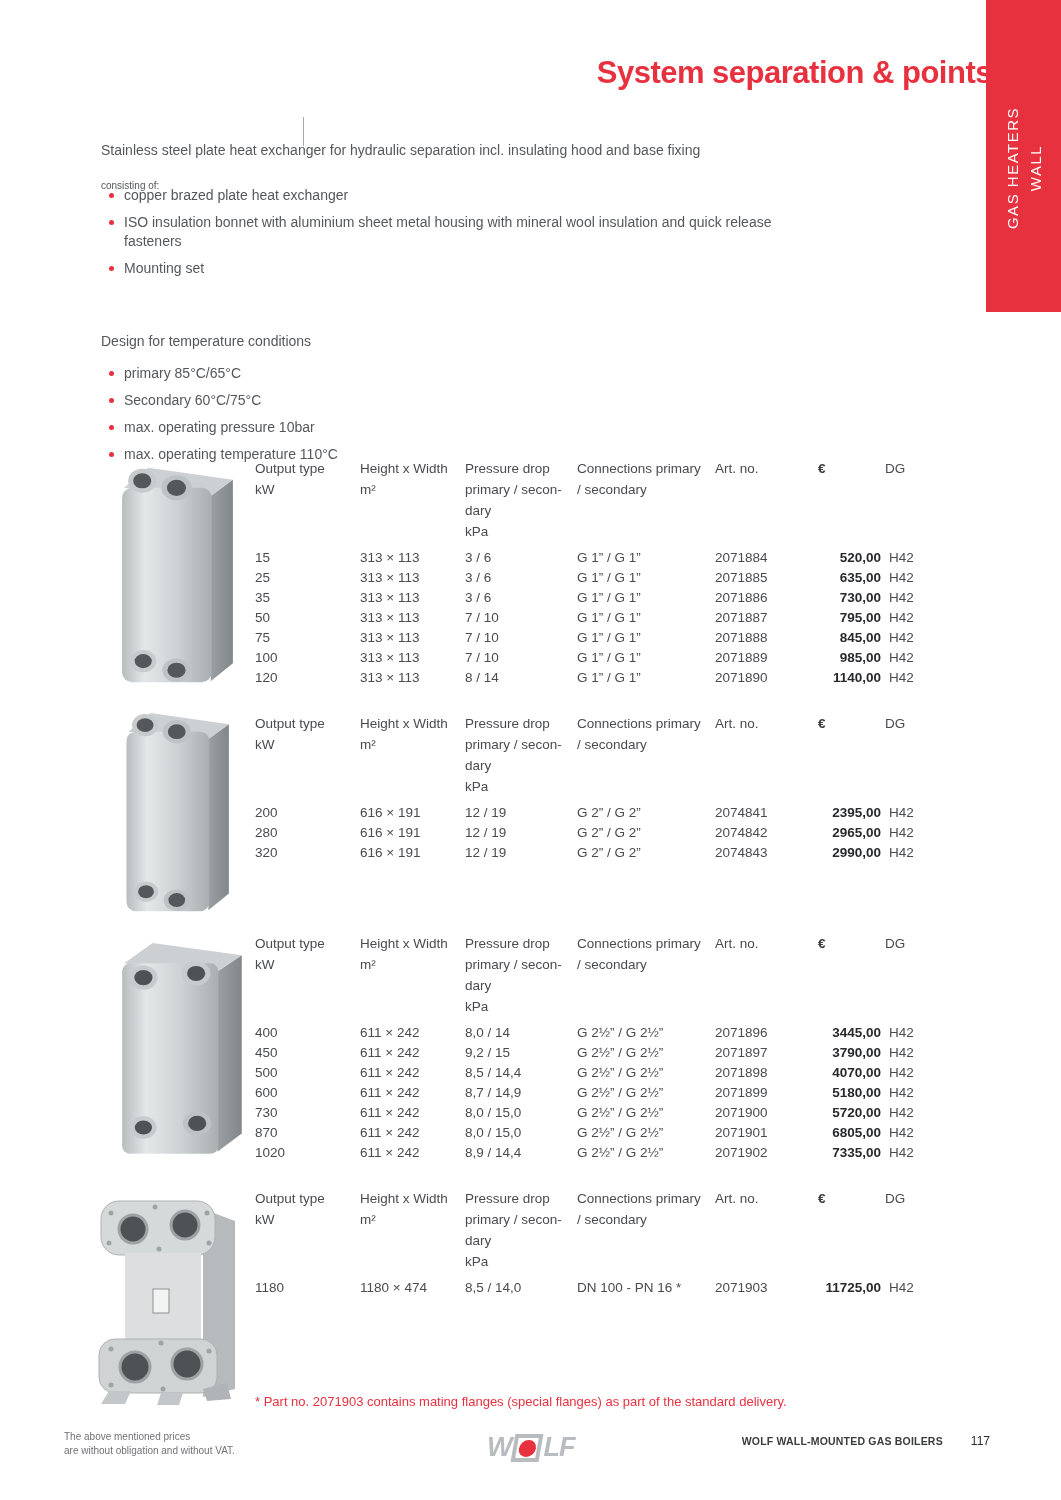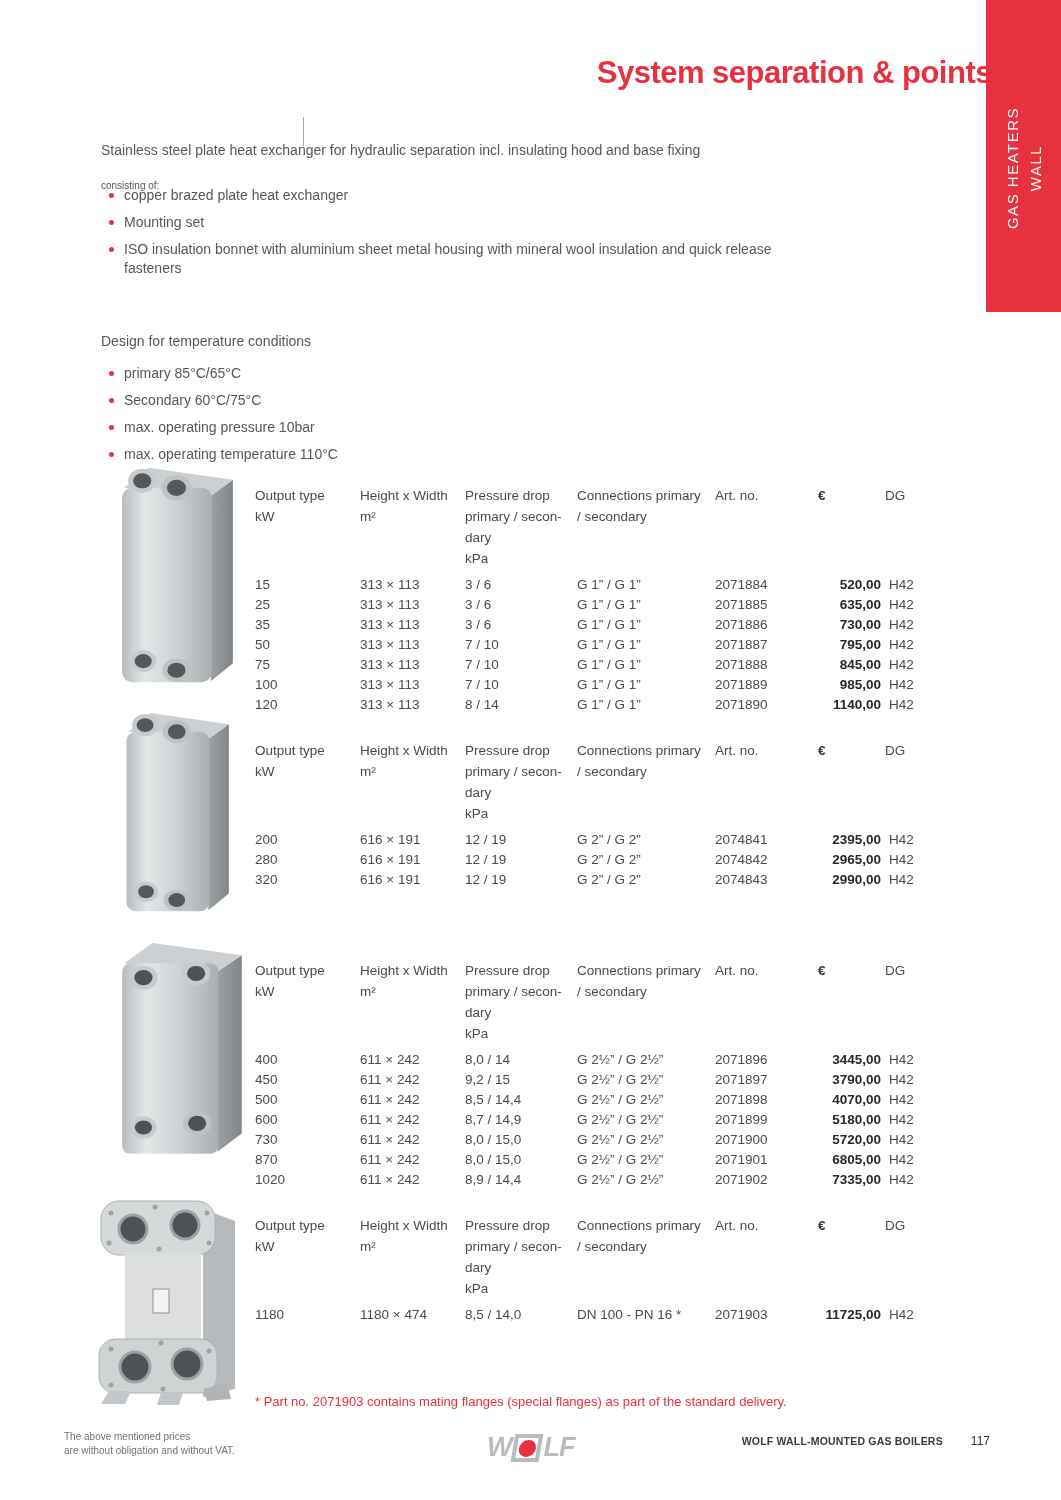--- a/index.html
+++ b/index.html
@@ -153,8 +153,8 @@
 
   <ul class="bullets intro-bullets">
     <li><span class="dot"></span><span>copper brazed plate heat exchanger</span></li>
+    <li><span class="dot"></span><span>ISO insulation bonnet with aluminium sheet metal housing with mineral wool insulation and quick release fasteners</span></li>
     <li><span class="dot"></span><span>Mounting set</span></li>
-    <li><span class="dot"></span><span>ISO insulation bonnet with aluminium sheet metal housing with mineral wool insulation and quick release fasteners</span></li>
   </ul>
 
   <div class="design-heading">Design for temperature conditions</div>

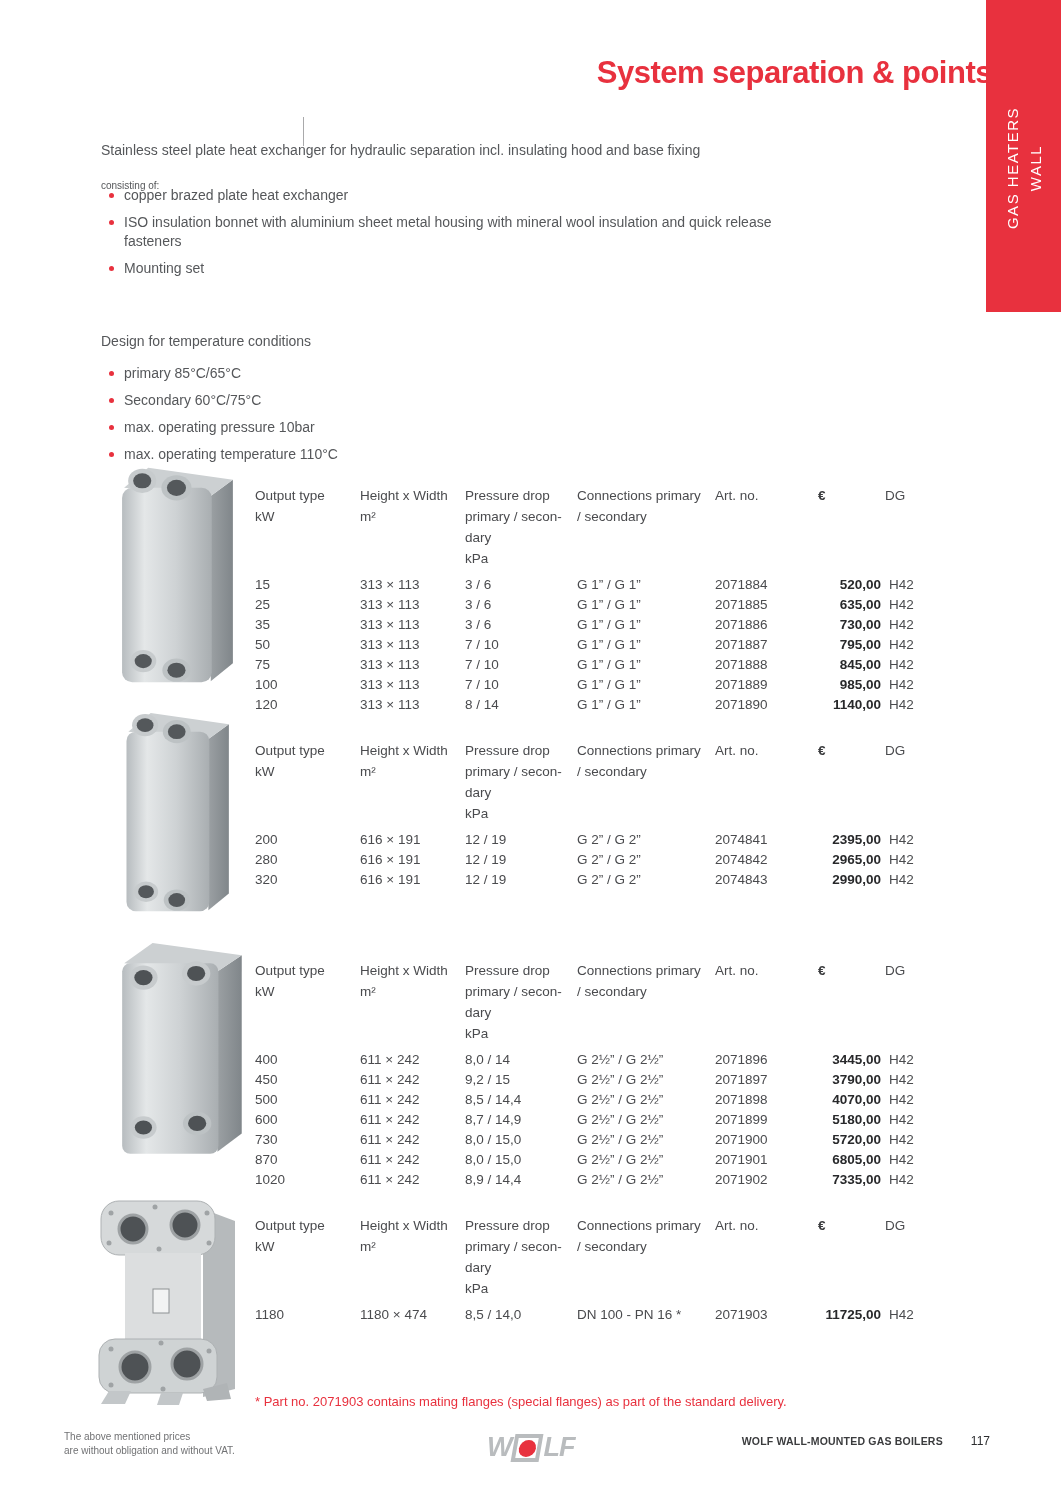--- a/index.html
+++ b/index.html
@@ -31,7 +31,7 @@
   .product-image svg{width:100%;height:100%;display:block;}
   .spec-table{position:absolute;left:255px;width:672px;font-size:13.5px;color:#4a4b4e;}
   .thead,.trow{display:grid;grid-template-columns:105px 105px 112px 138px 75px 95px 42px;}
-  .thead .hc{line-height:21px;margin-top:27px;}
+  .thead .hc{line-height:21px;}
   .hc .hl{display:block;}
   .hc.c6 .hl{font-weight:bold;color:#3a3b3d;padding-left:28px;}
   .tbody{margin-top:6px;}

